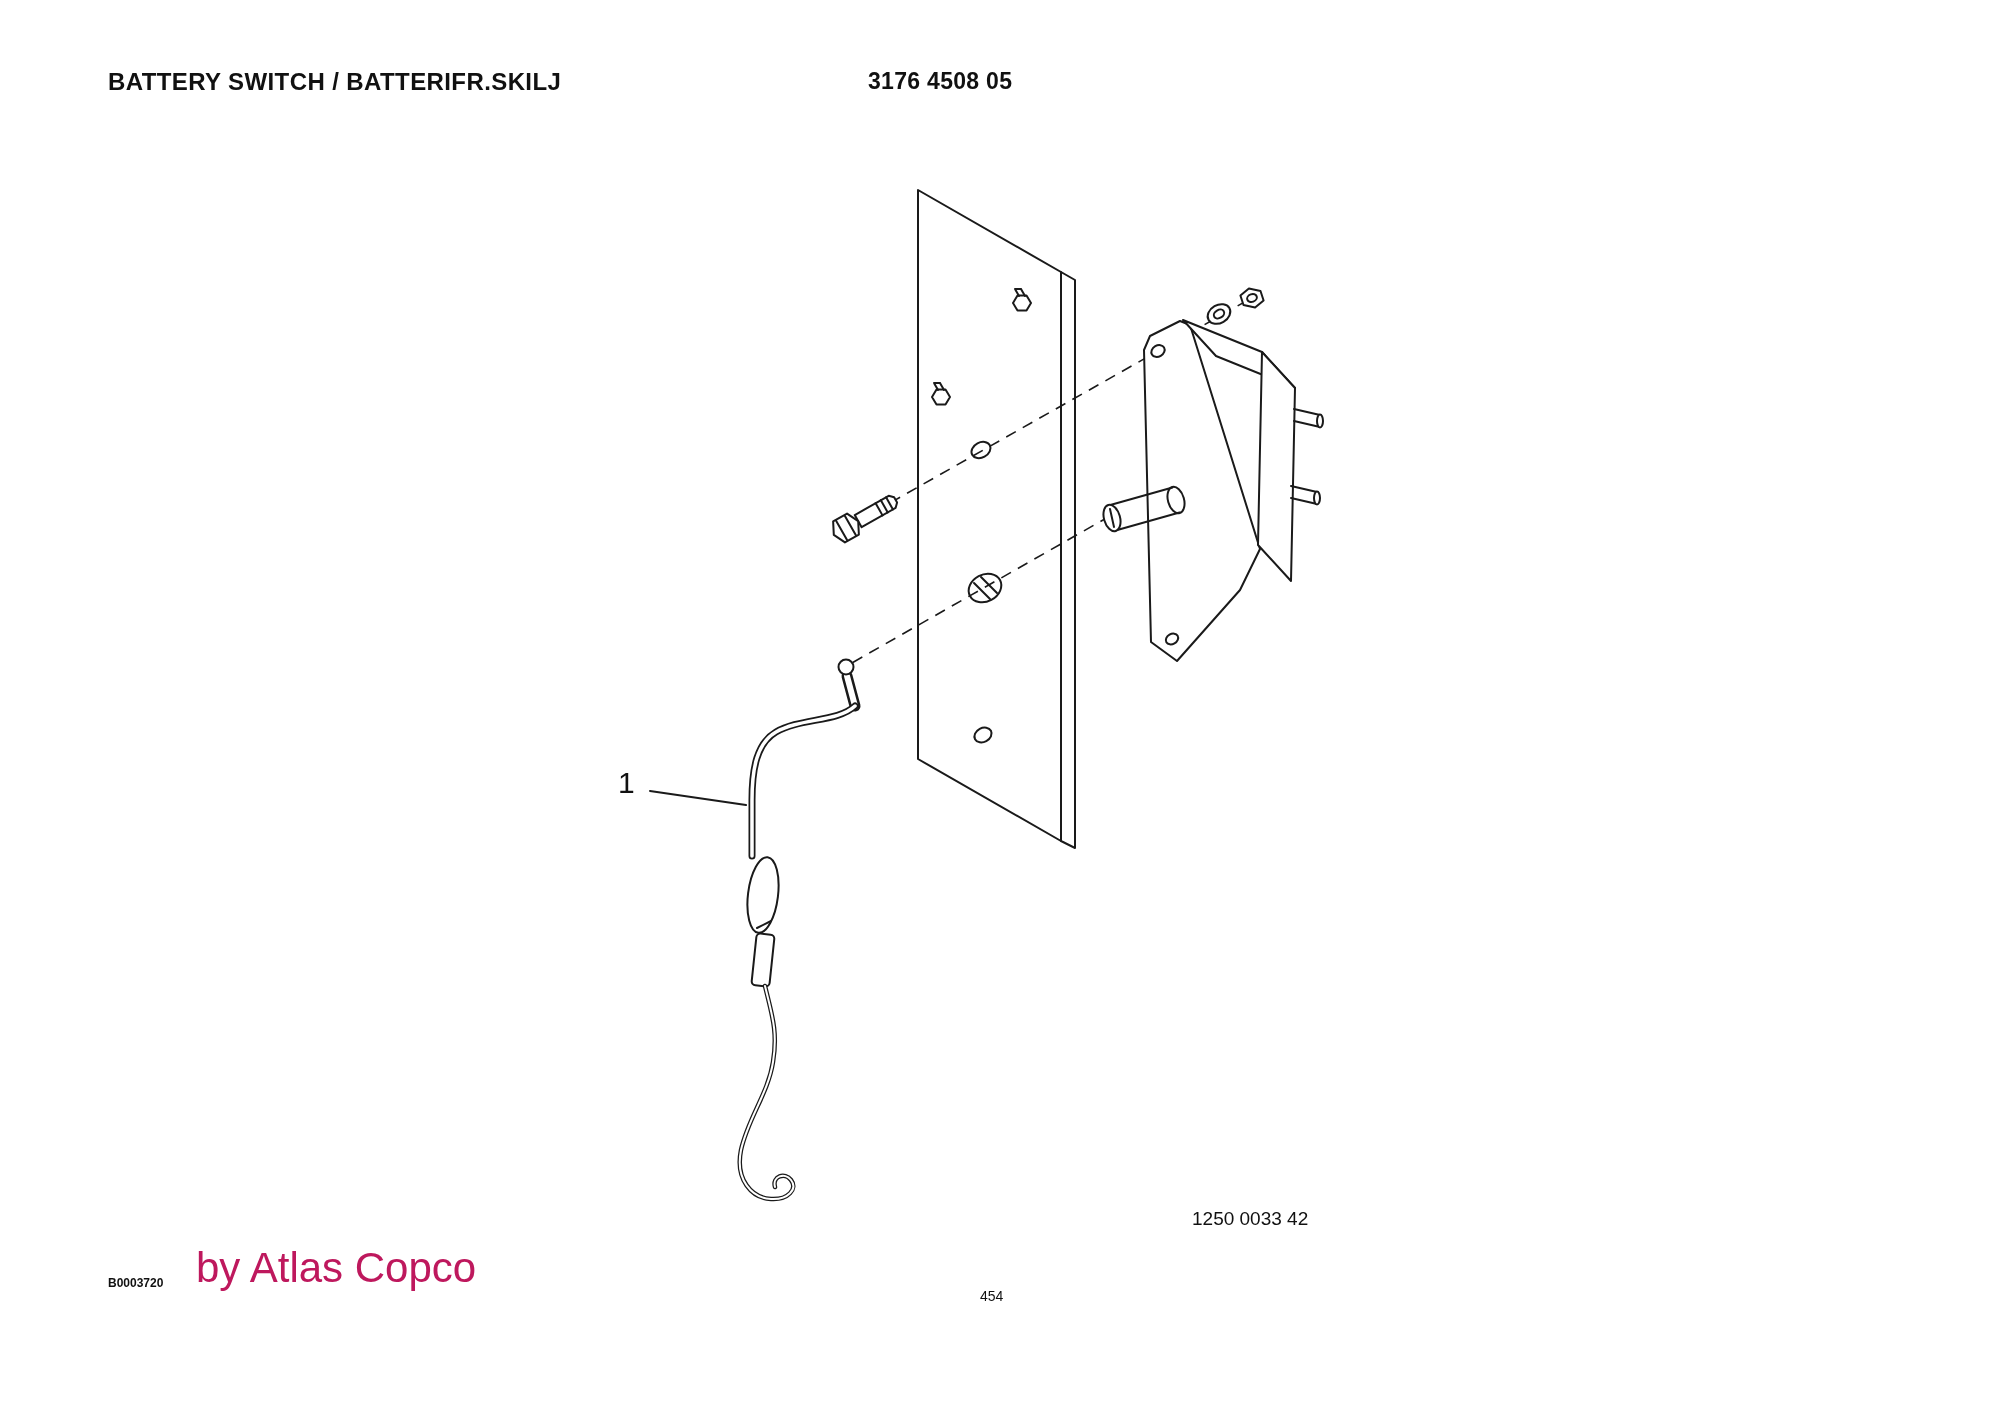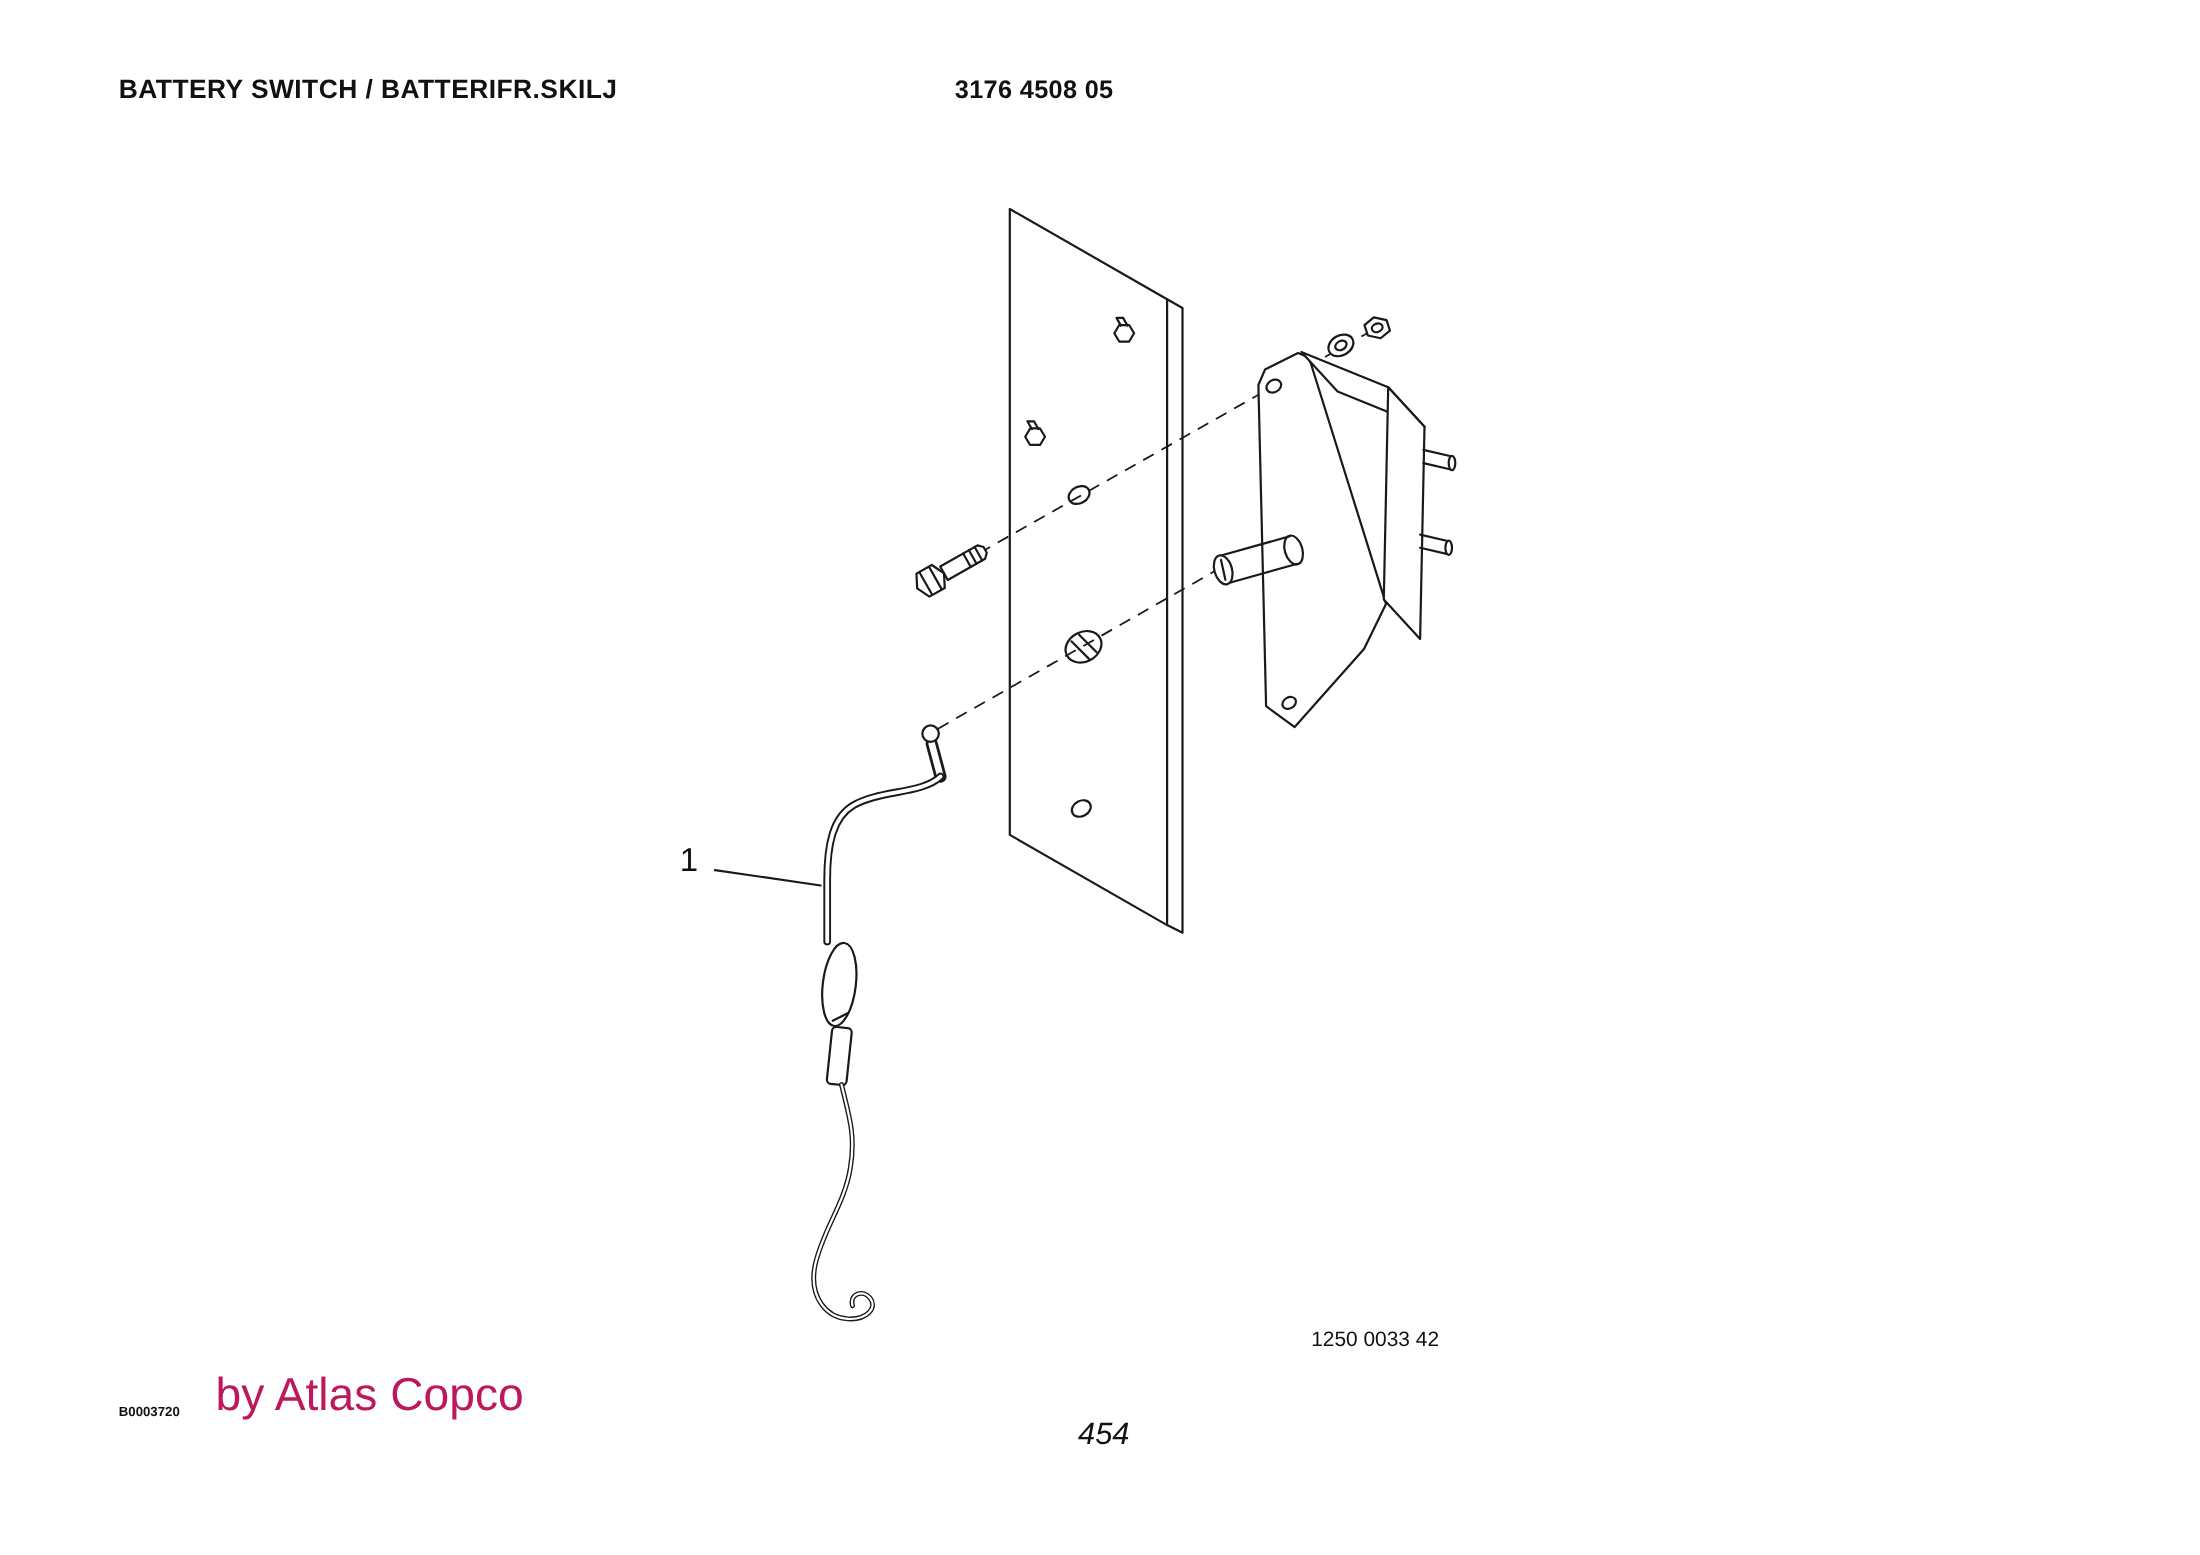--- a/index.html
+++ b/index.html
@@ -17,7 +17,7 @@
   .refnum   { font-size: 19px; font-weight: 400; }
   .figcode  { font-size: 12px; font-weight: 700; }
   .brand    { font-size: 42px; font-weight: 400; color: #be185d; }
-  .pagenum  { font-size: 28px; font-weight: 400; font-style: italic; }
+  .pagenum  { font-size: 14px; font-weight: 400; }
   .callout  { font-size: 30px; font-weight: 400; }
   svg { position: absolute; left: 0; top: 0; }
   .ln { fill: none; stroke: #1a1a1a; stroke-width: 2; stroke-linecap: round; stroke-linejoin: round; }

